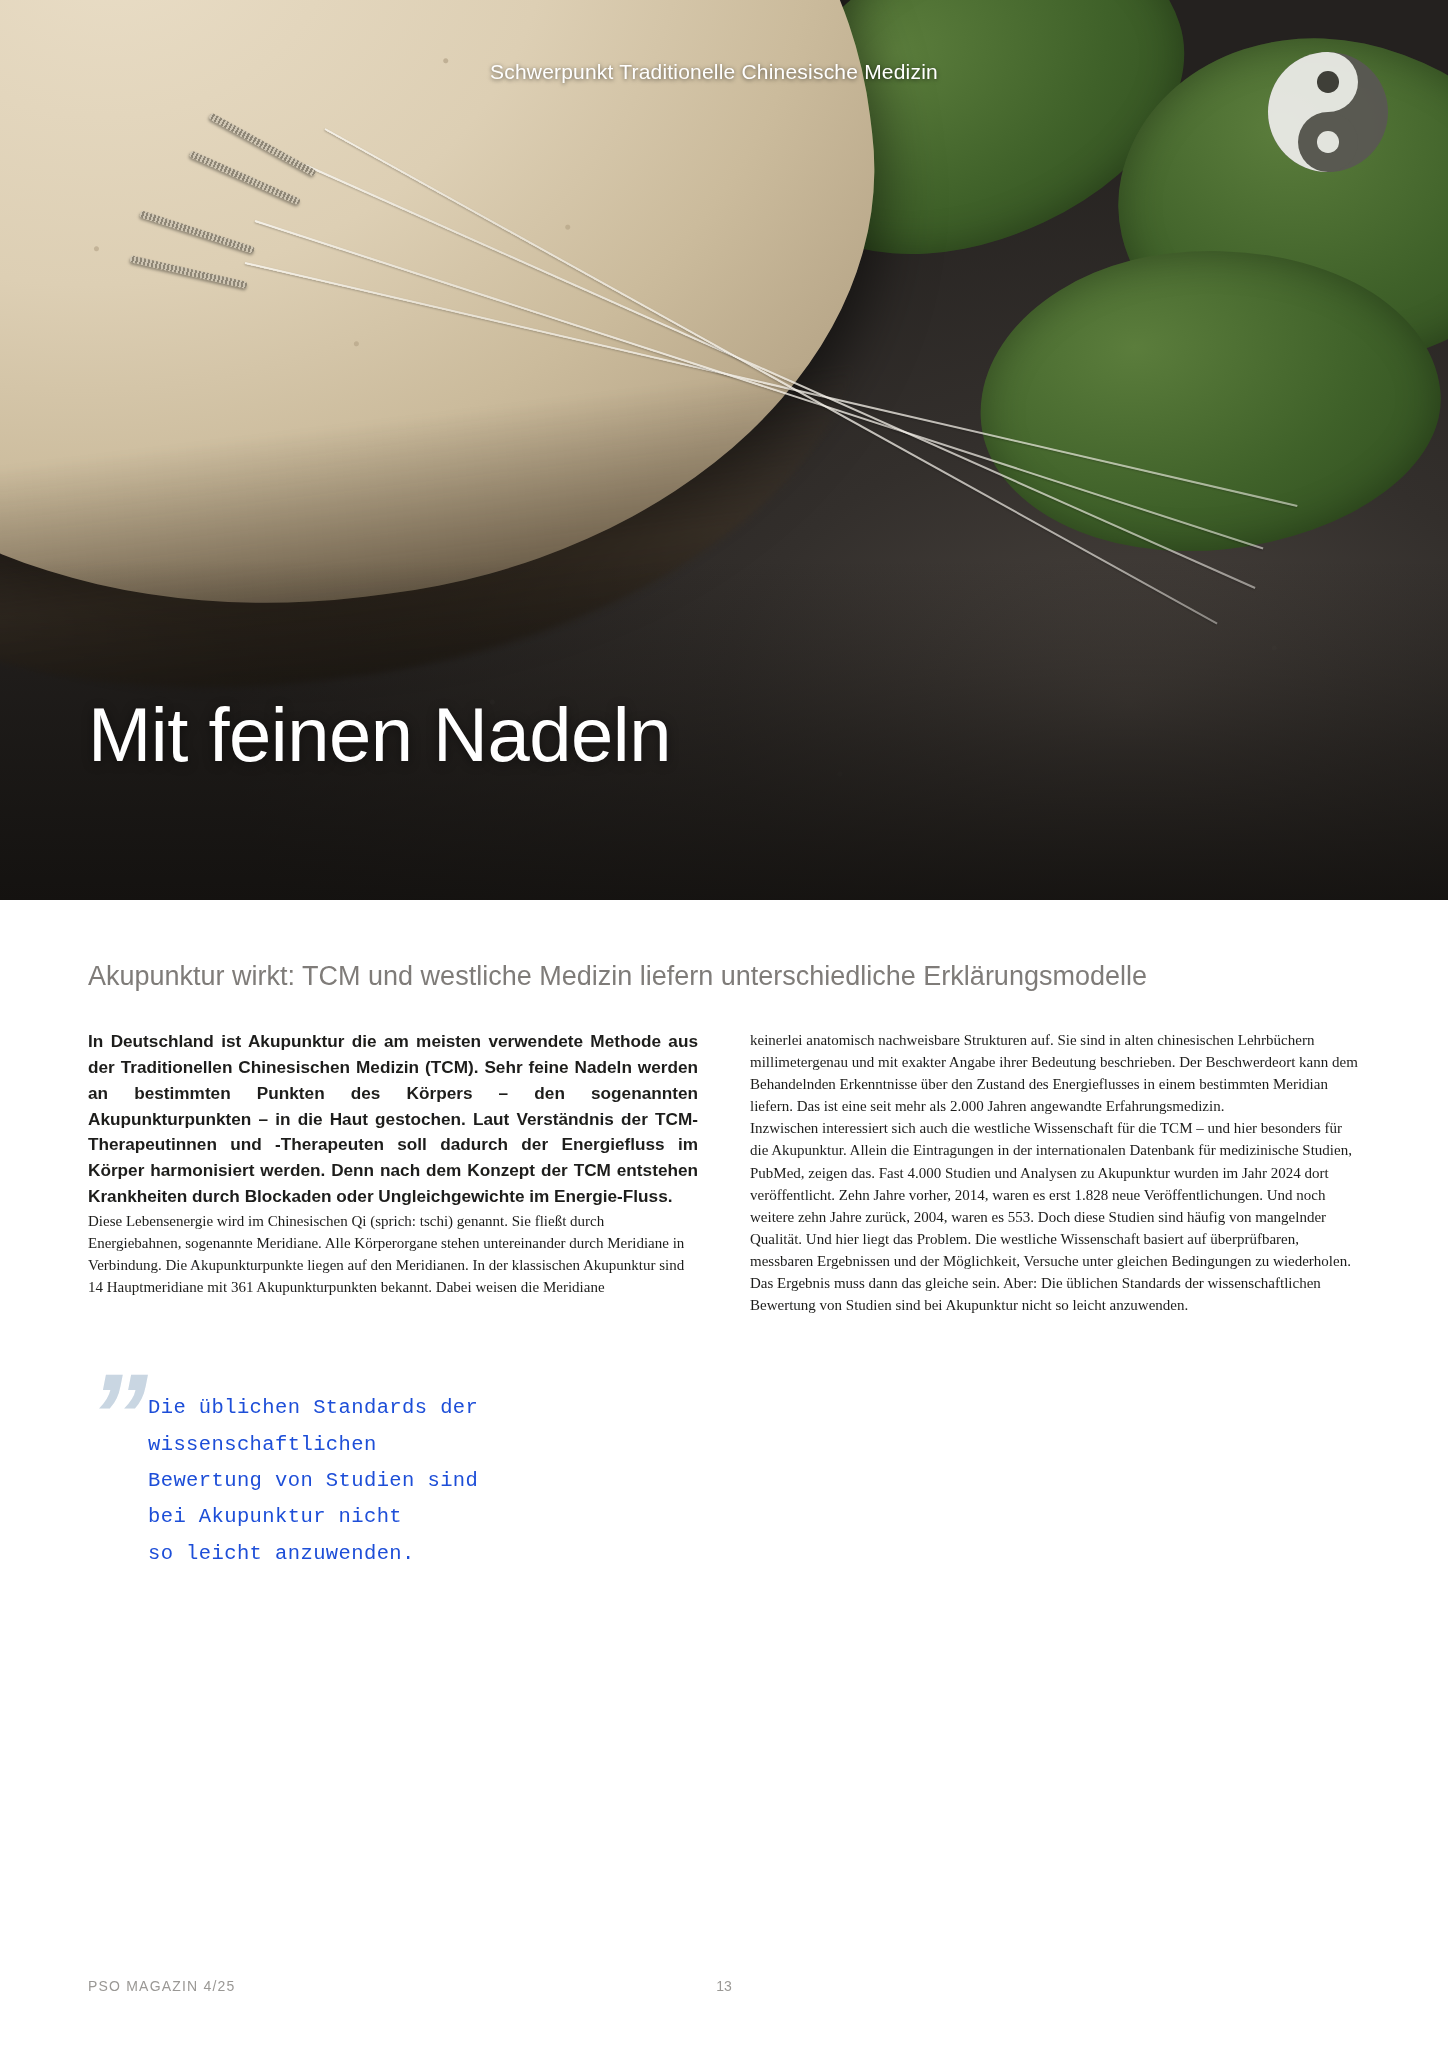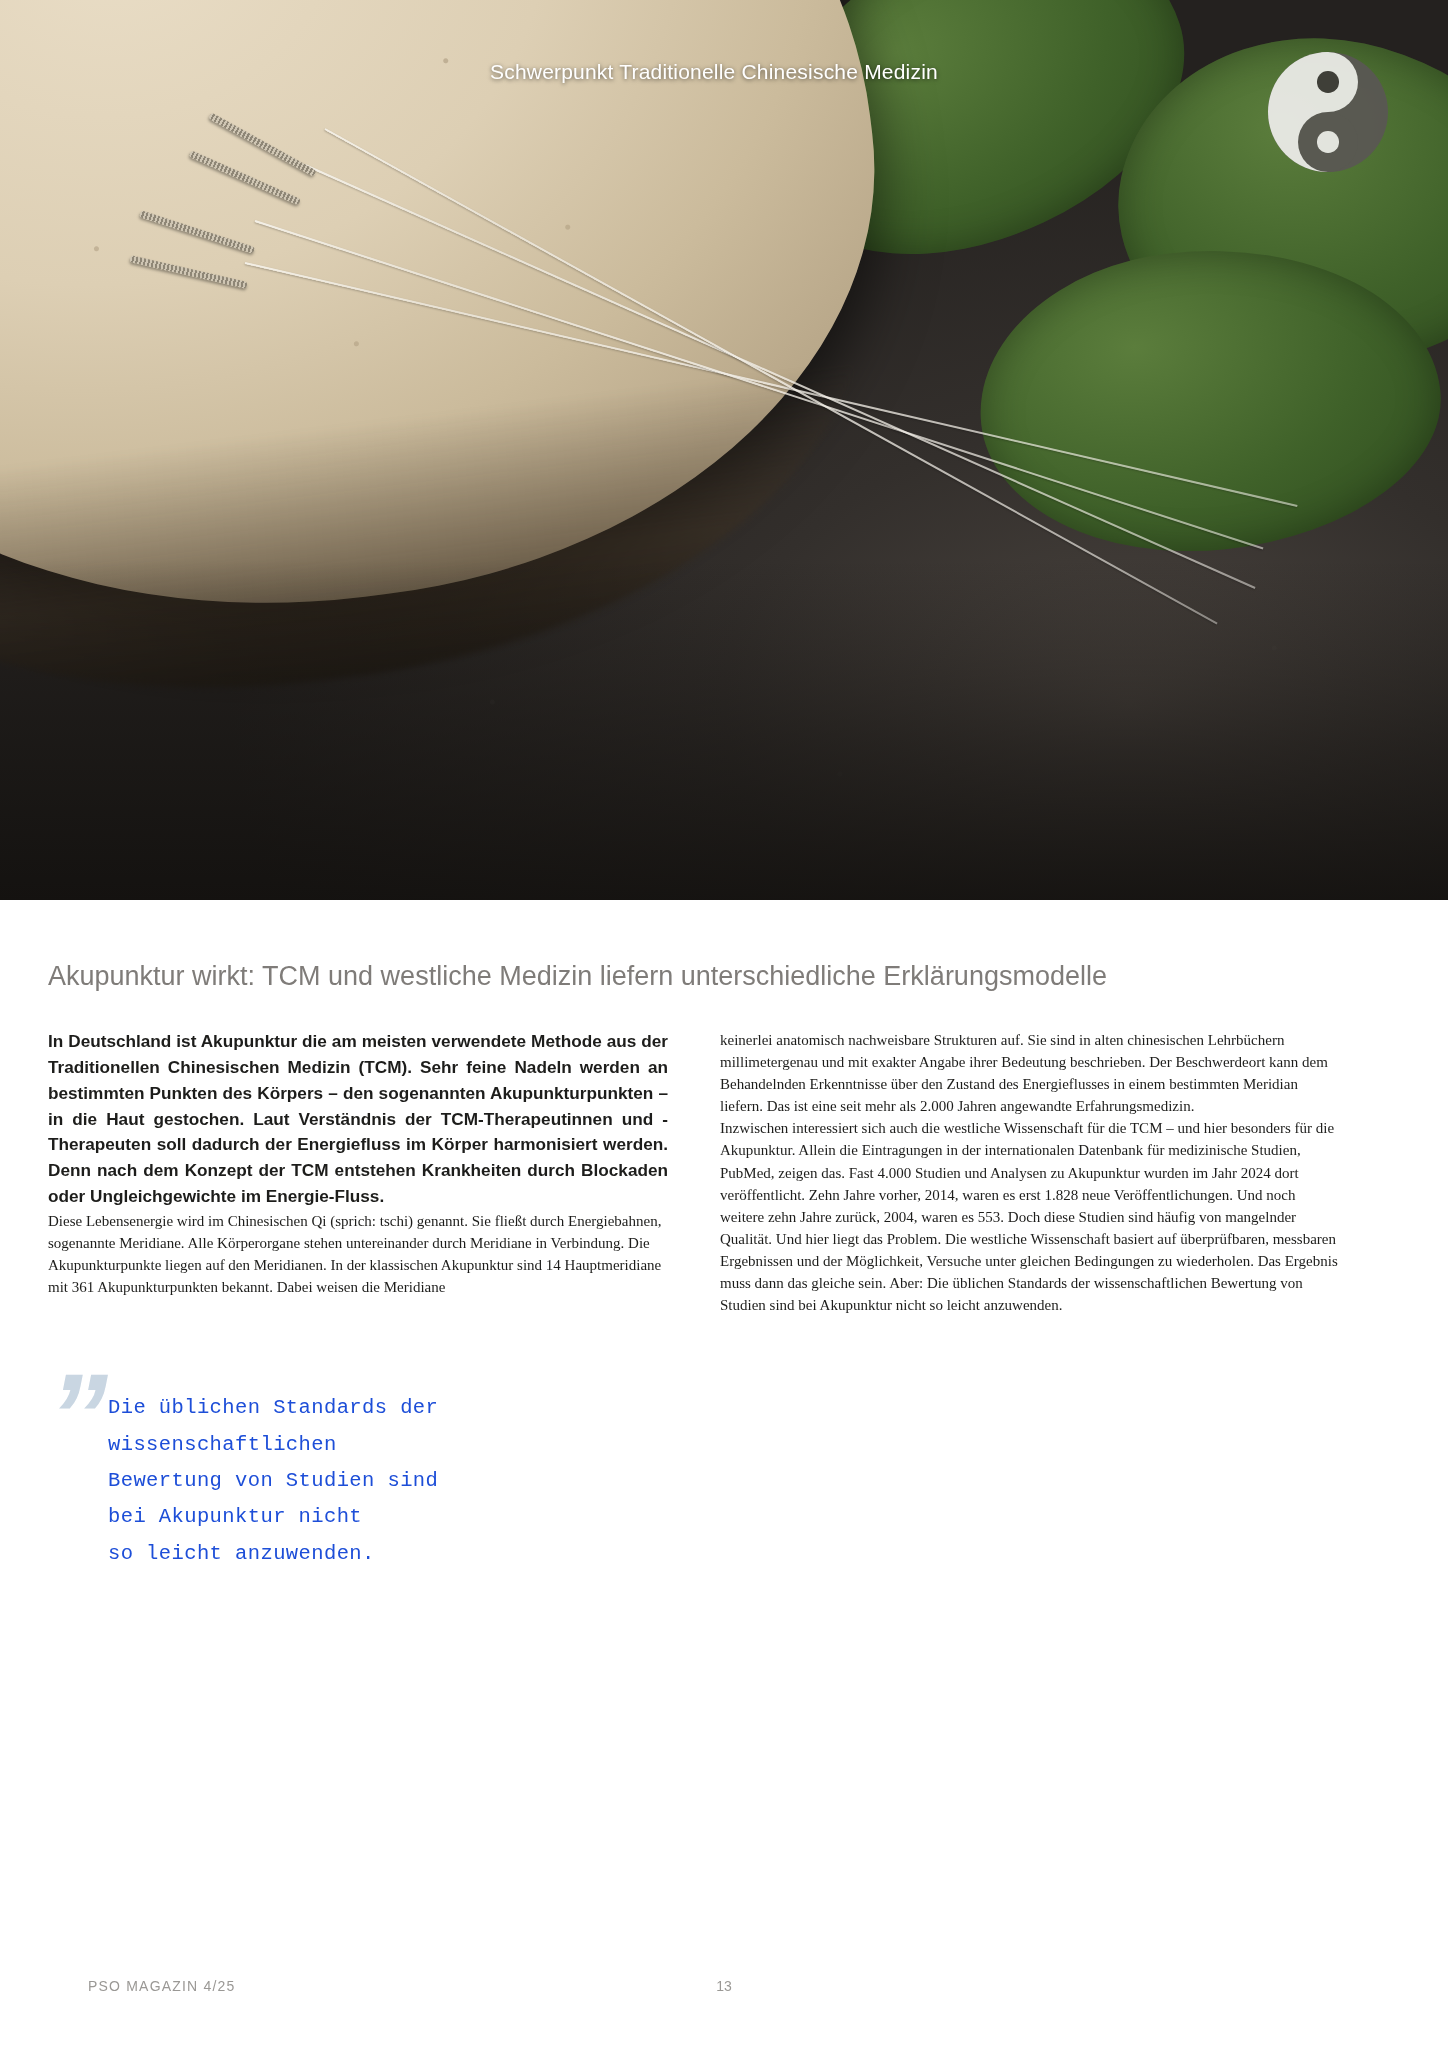--- a/index.html
+++ b/index.html
@@ -302,6 +302,7 @@
       <div class="yy-dot-light"></div>
     </div>
 
+    <h1 class="hero-title">Mit feinen Nadeln</h1>
   </div>
 
   <div class="content">

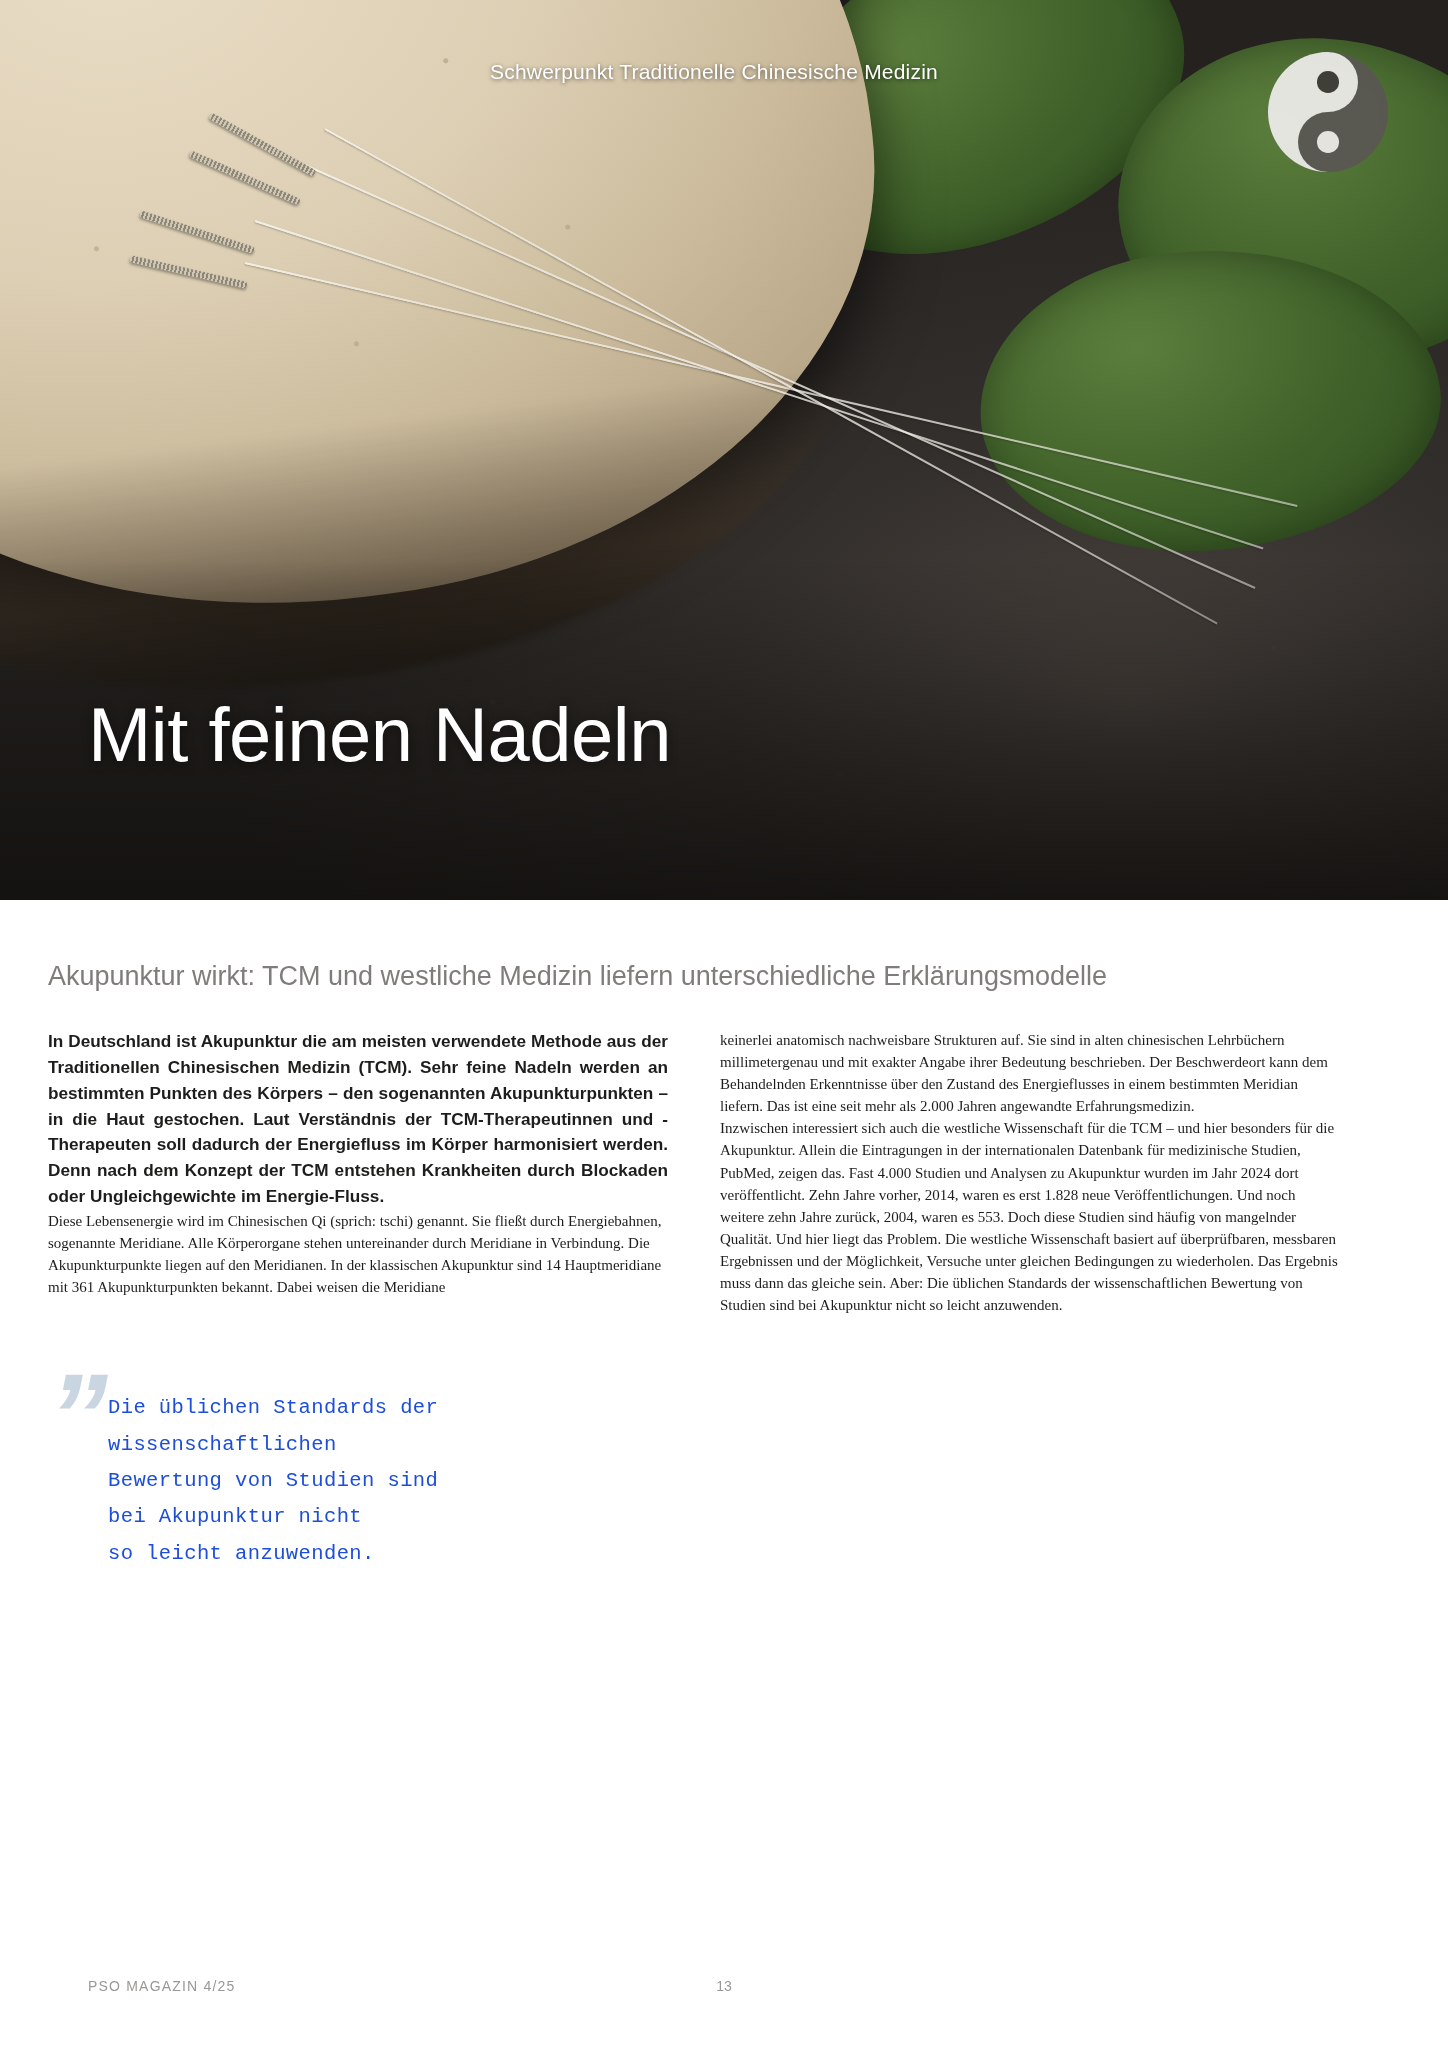--- a/index.html
+++ b/index.html
@@ -172,7 +172,7 @@
     top: 900px;
     left: 0;
     width: 100%;
-    padding: 58px 88px 0 48px;
+    padding: 58px 88px 0 88px;
   }
   .standfirst {
     color: #7f7c79;

